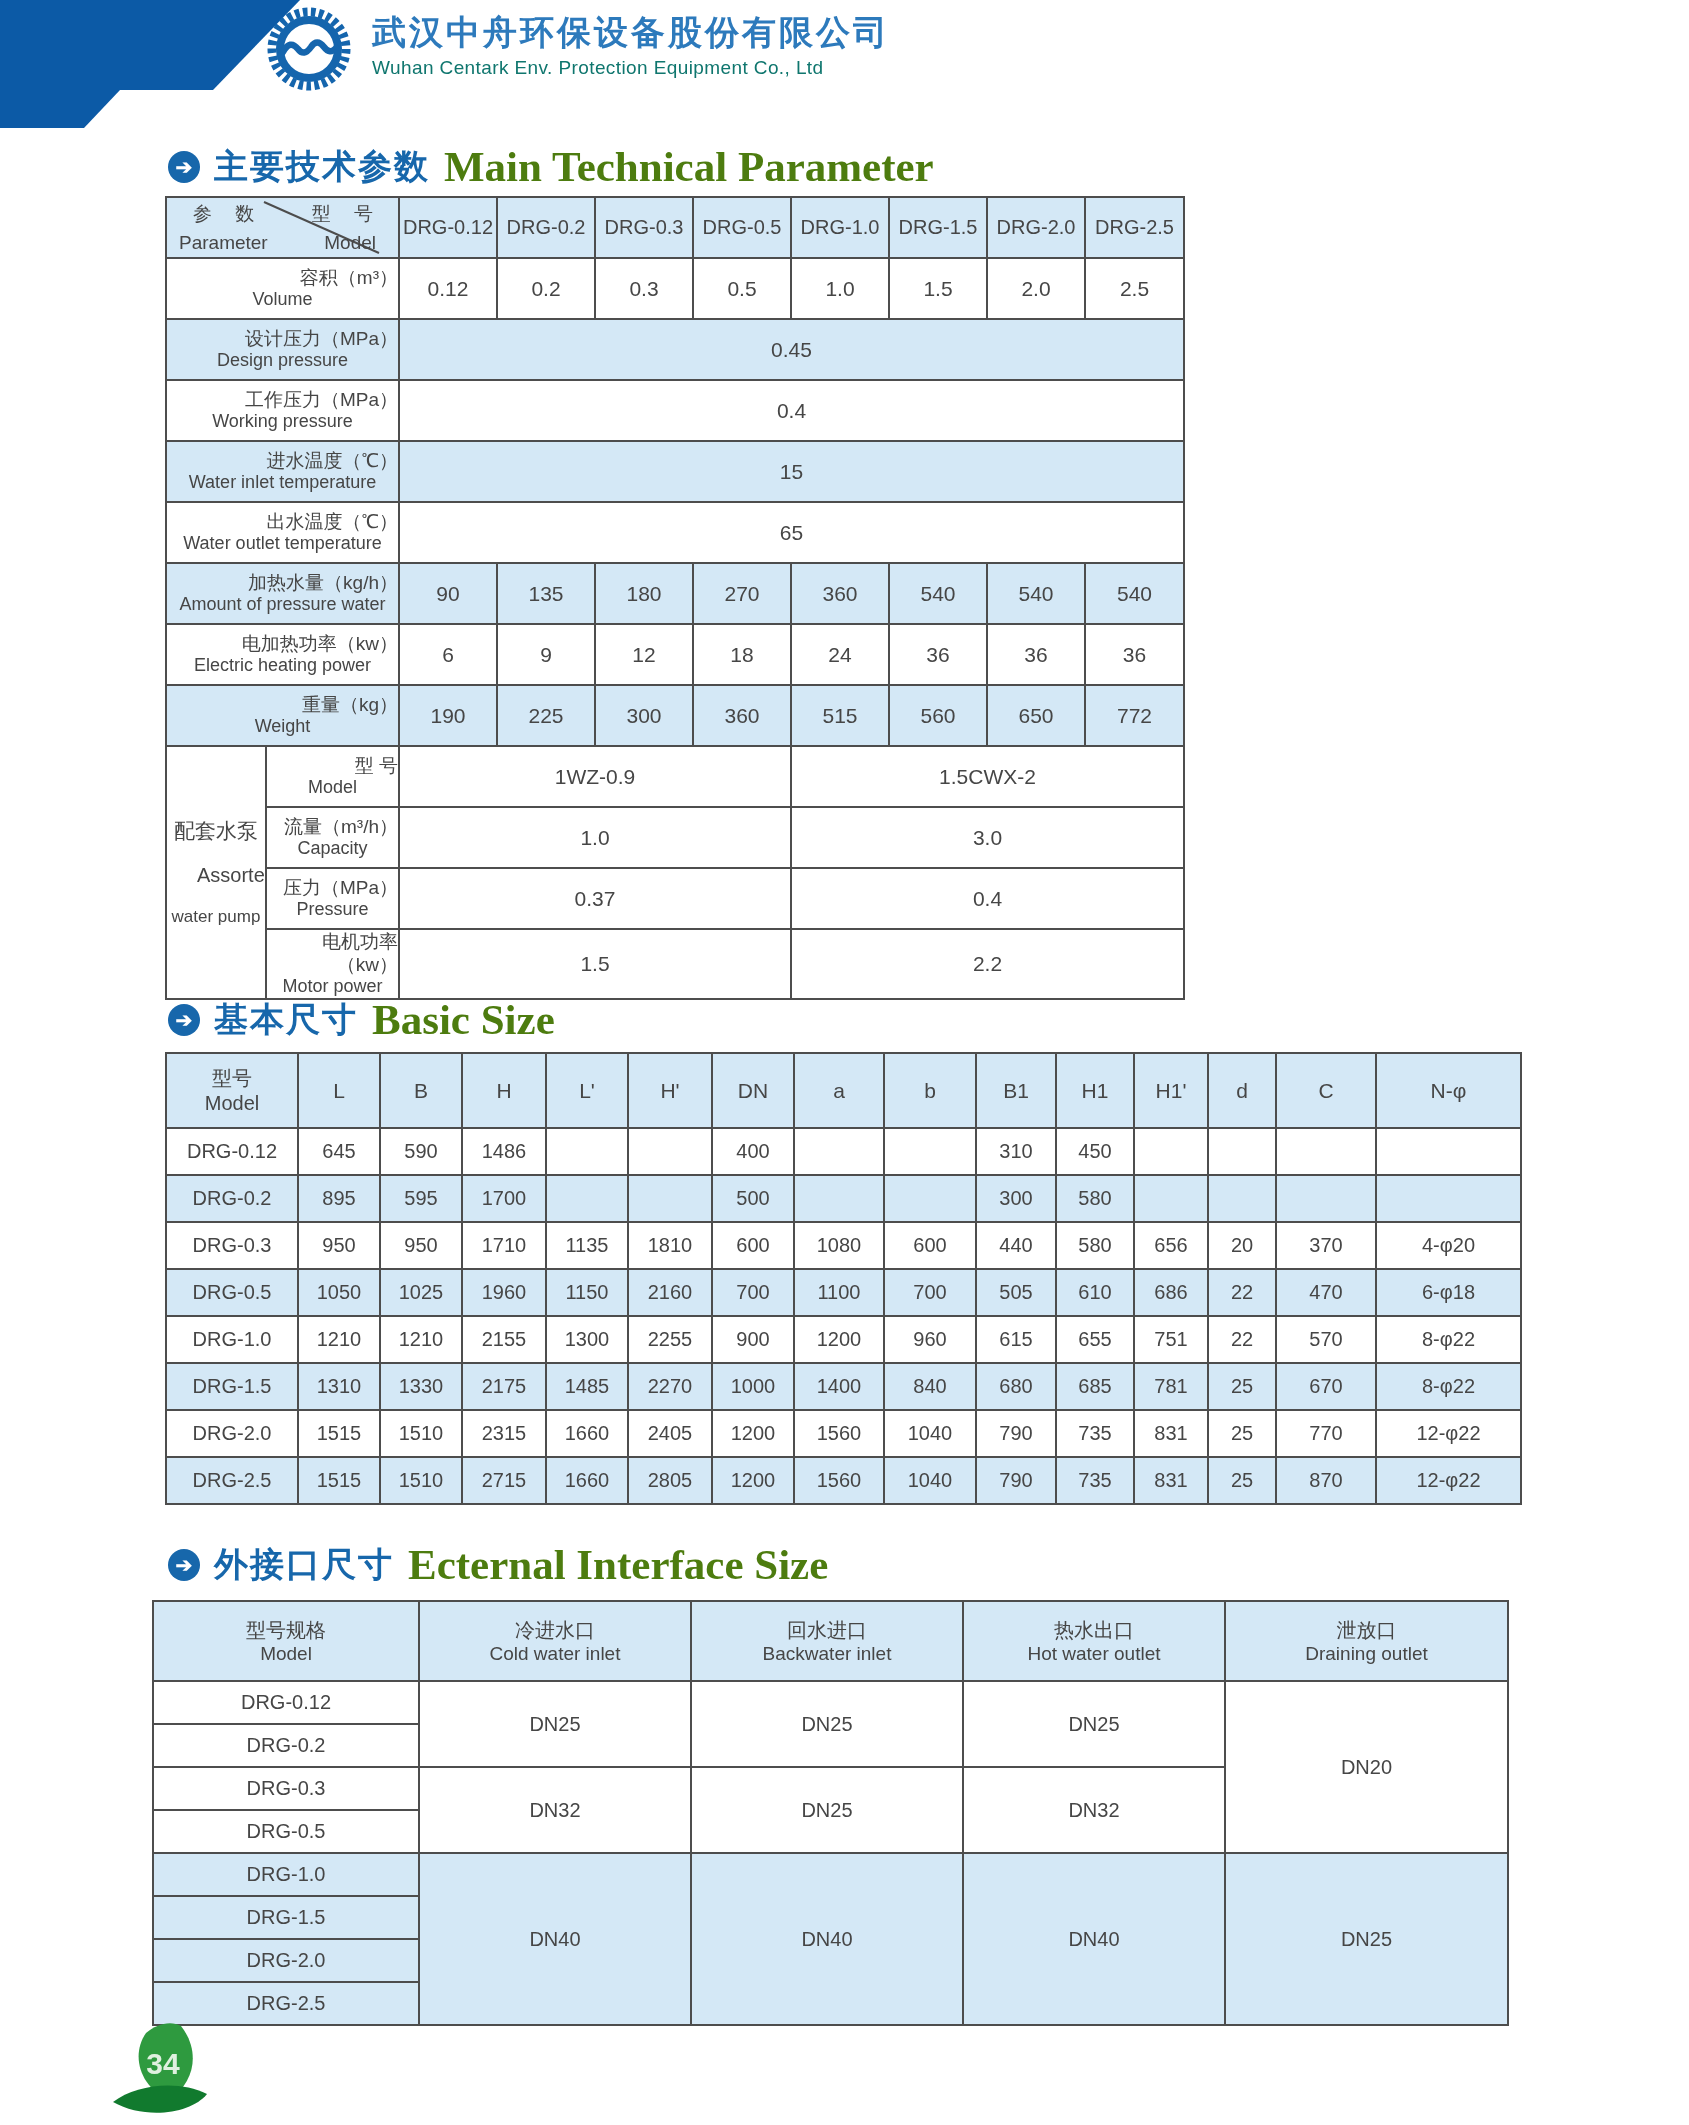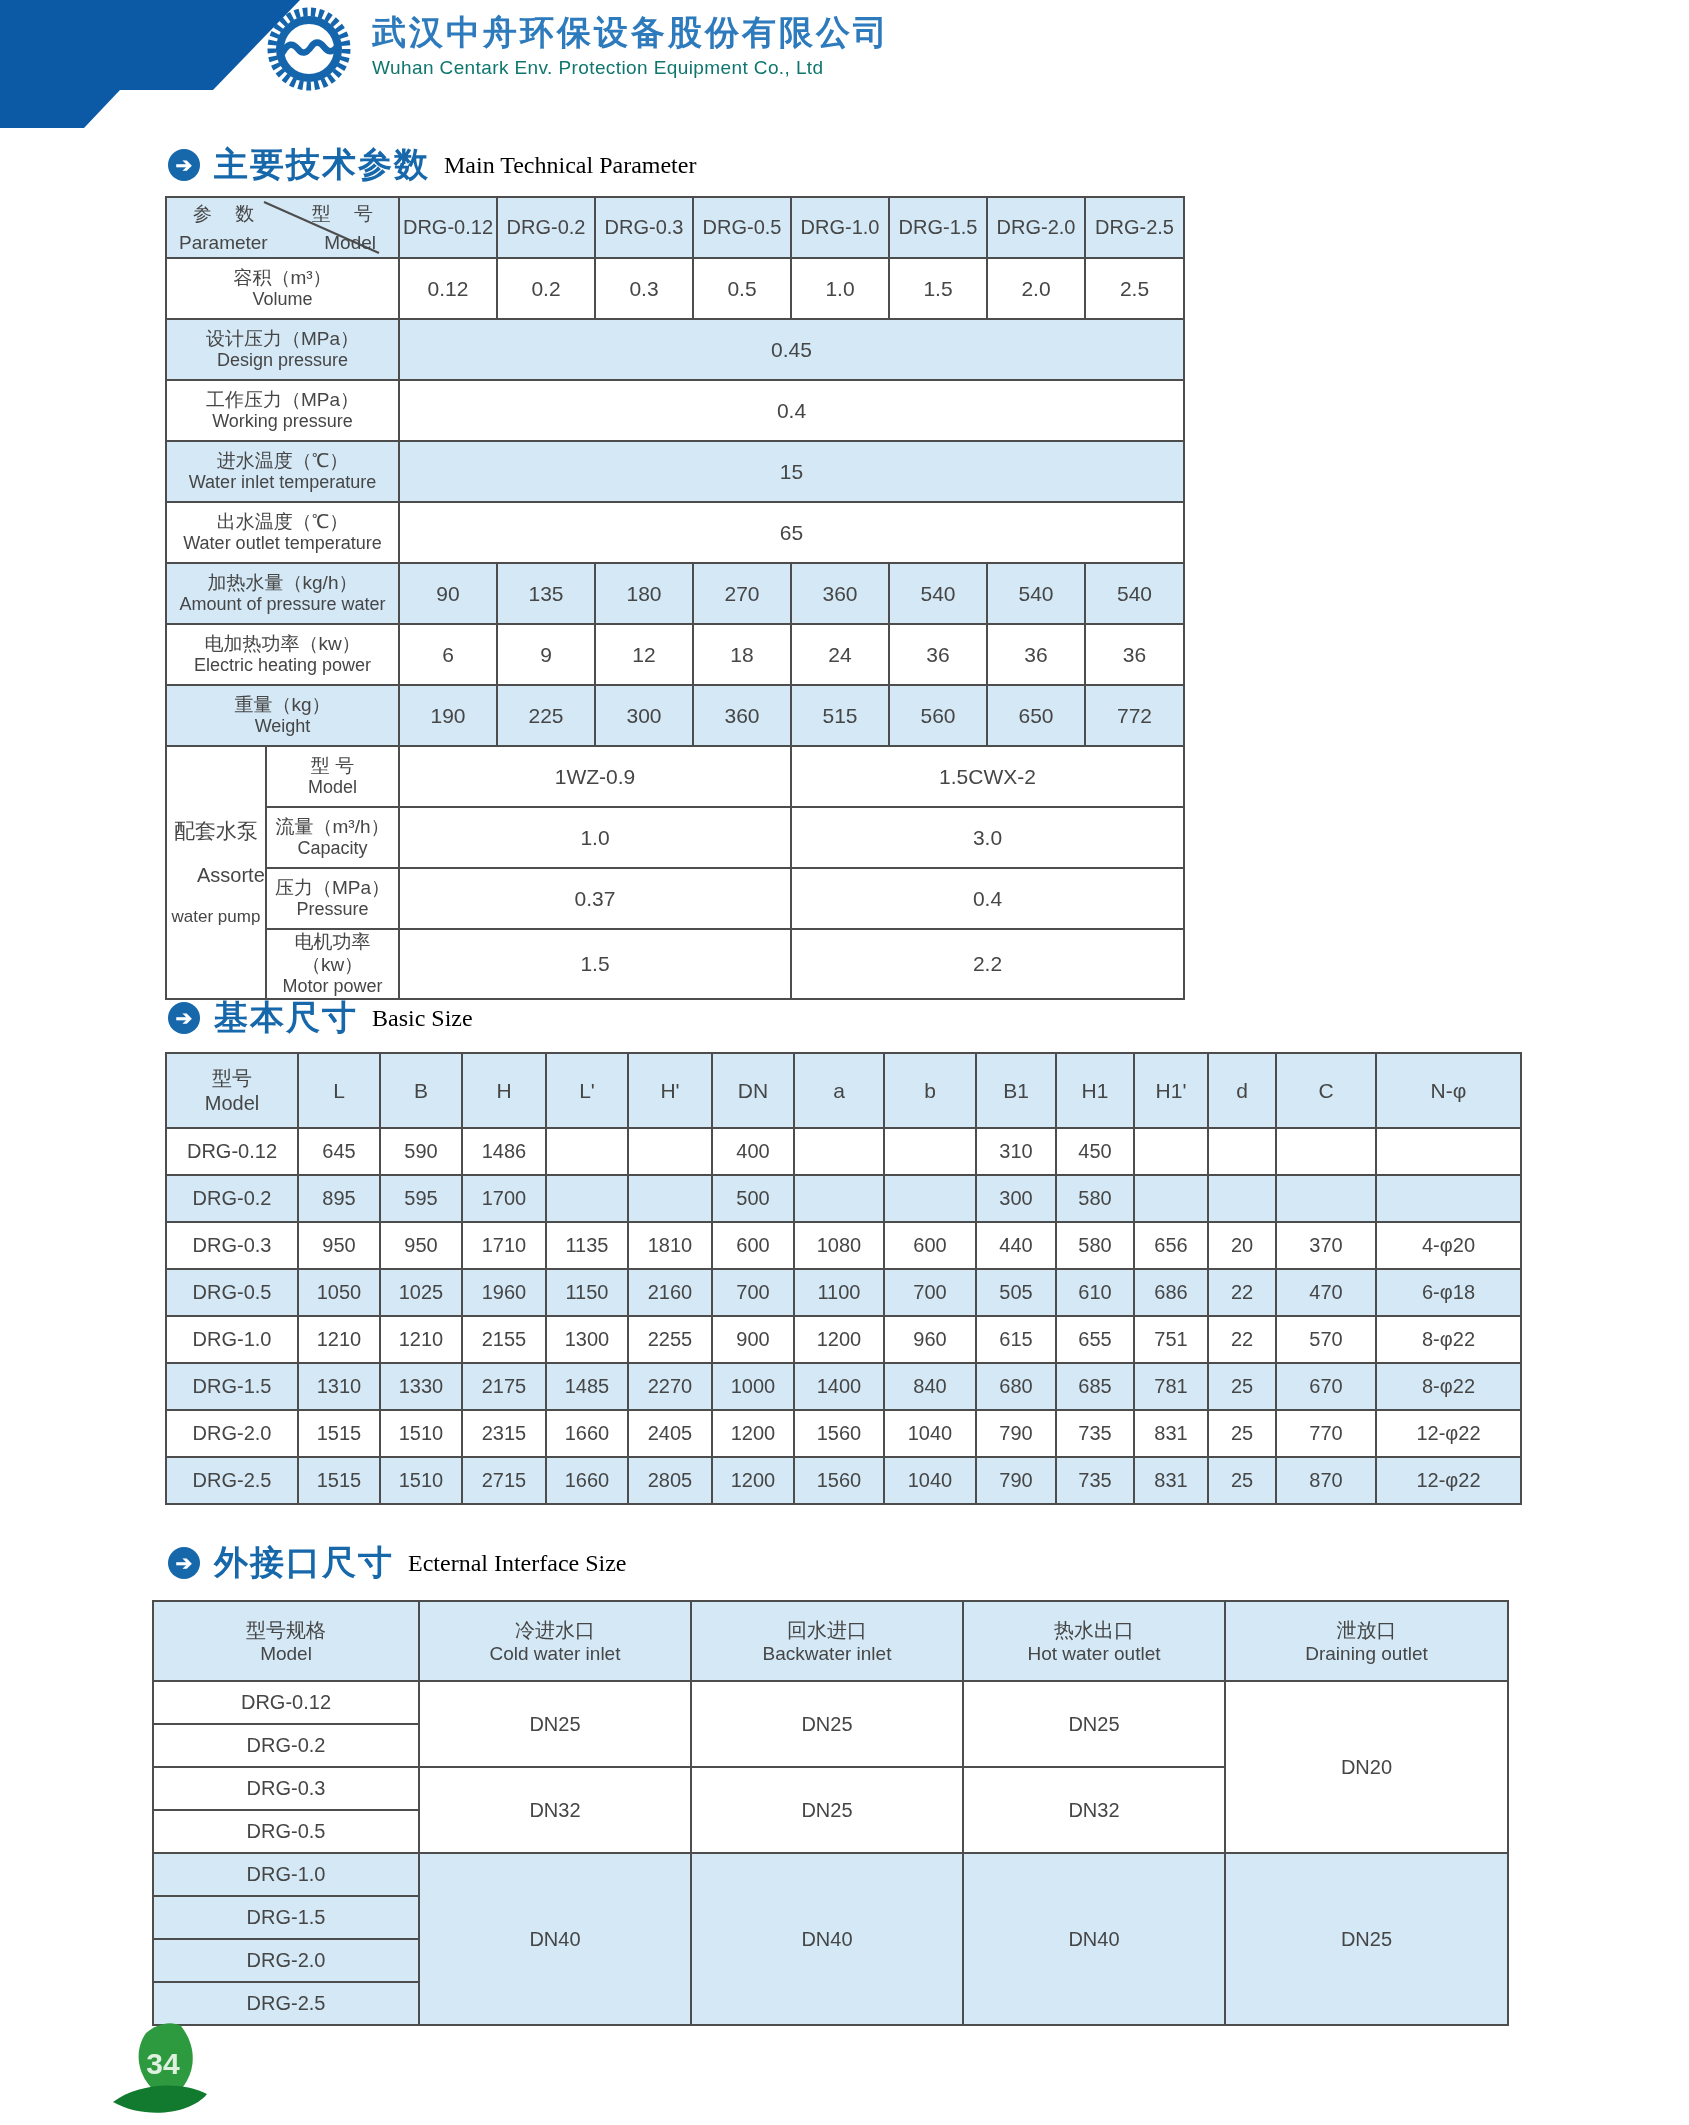--- a/index.html
+++ b/index.html
@@ -31,7 +31,7 @@
     display:flex;align-items:center;justify-content:center;font-size:20px;font-weight:bold;flex:0 0 auto;
   }
   .t-cn{font-size:34px;font-weight:bold;color:#1767ab;letter-spacing:2px;}
-  .t-en{font-size:24px;font-weight:normal;color:#000000;font-family:"Liberation Serif",serif;}
+  .t-en{font-size:43px;font-weight:bold;color:#4d7c0f;font-family:"Liberation Serif",serif;}
   
   table{border-collapse:collapse;table-layout:fixed;position:absolute;background:#ffffff;}
   td,th{

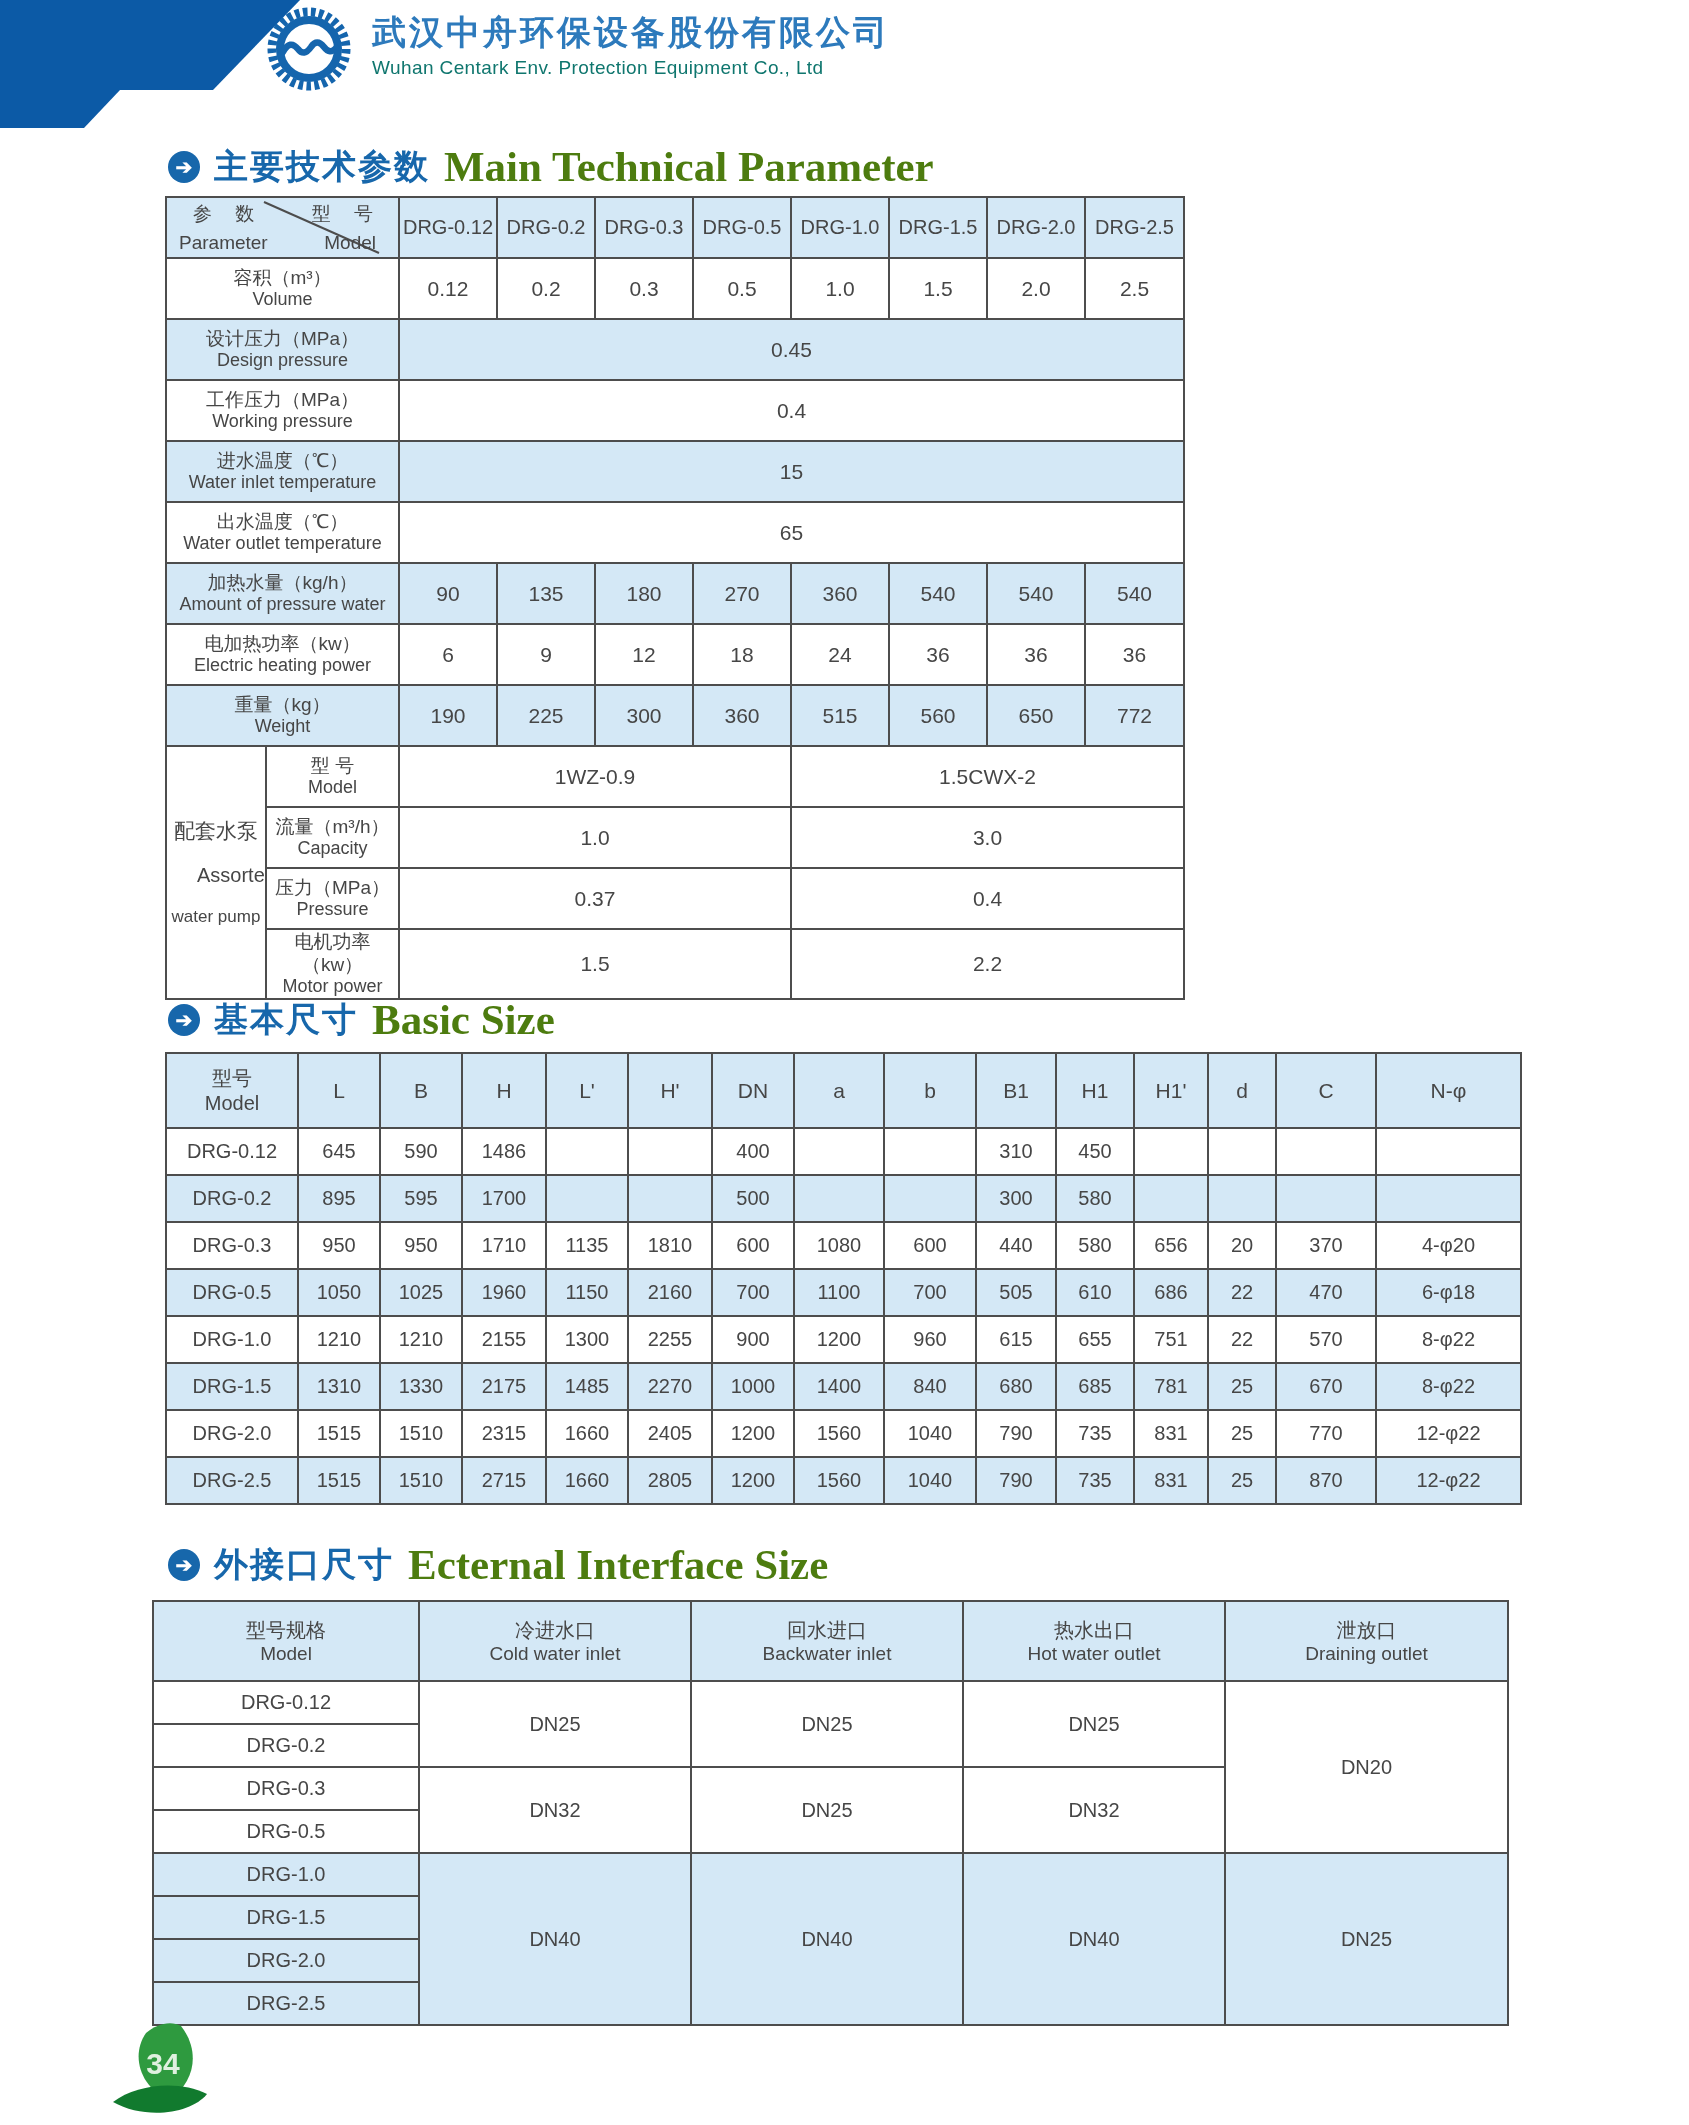--- a/index.html
+++ b/index.html
@@ -39,7 +39,7 @@
     font-weight:normal;color:#464646;overflow:hidden;
   }
   tr.blue td,tr.blue th,td.blue{background:#d4e8f6;}
-  .lbl .cn{font-size:19px;line-height:1.22;}
+  .lbl .cn{font-size:19px;line-height:1.22;text-align:right;}
   .lbl .en{font-size:18px;line-height:1.18;}
   
   .t1{left:165px;top:196px;width:1018px;}

